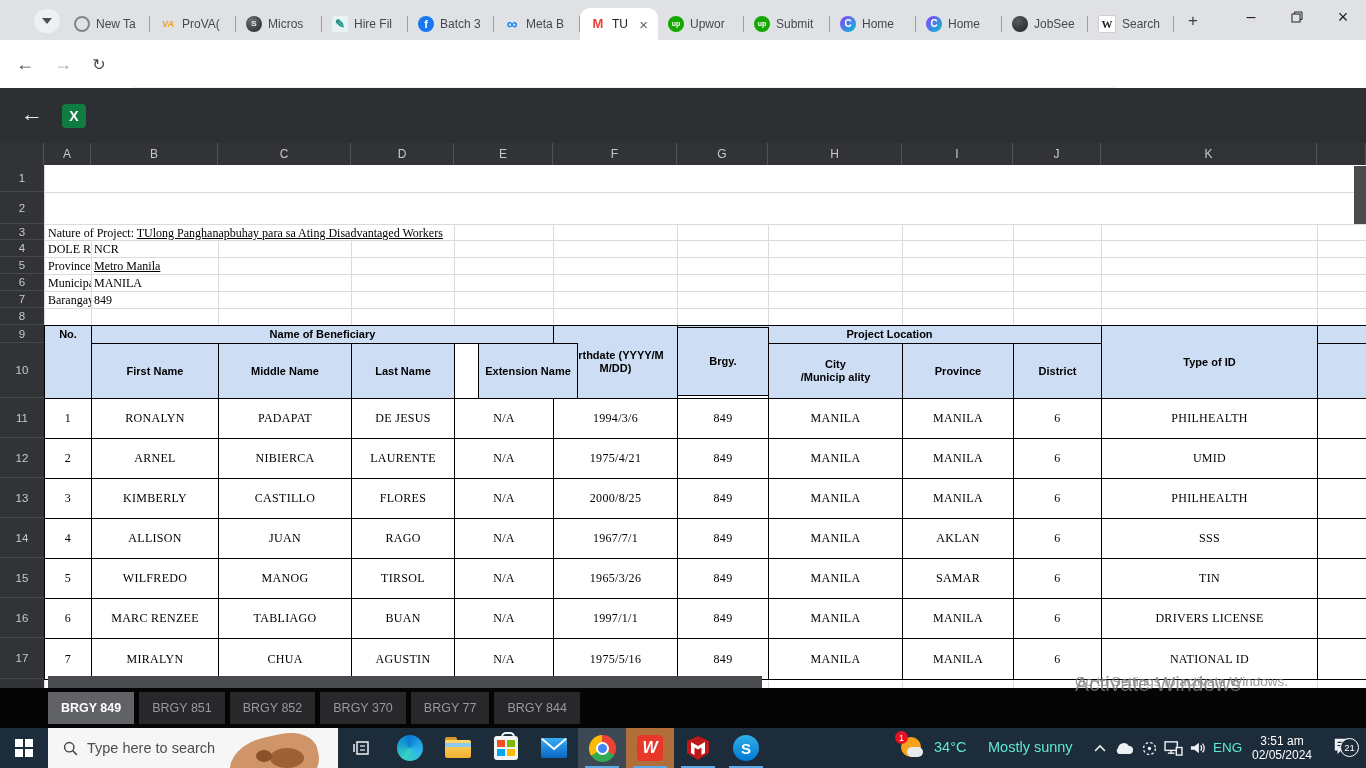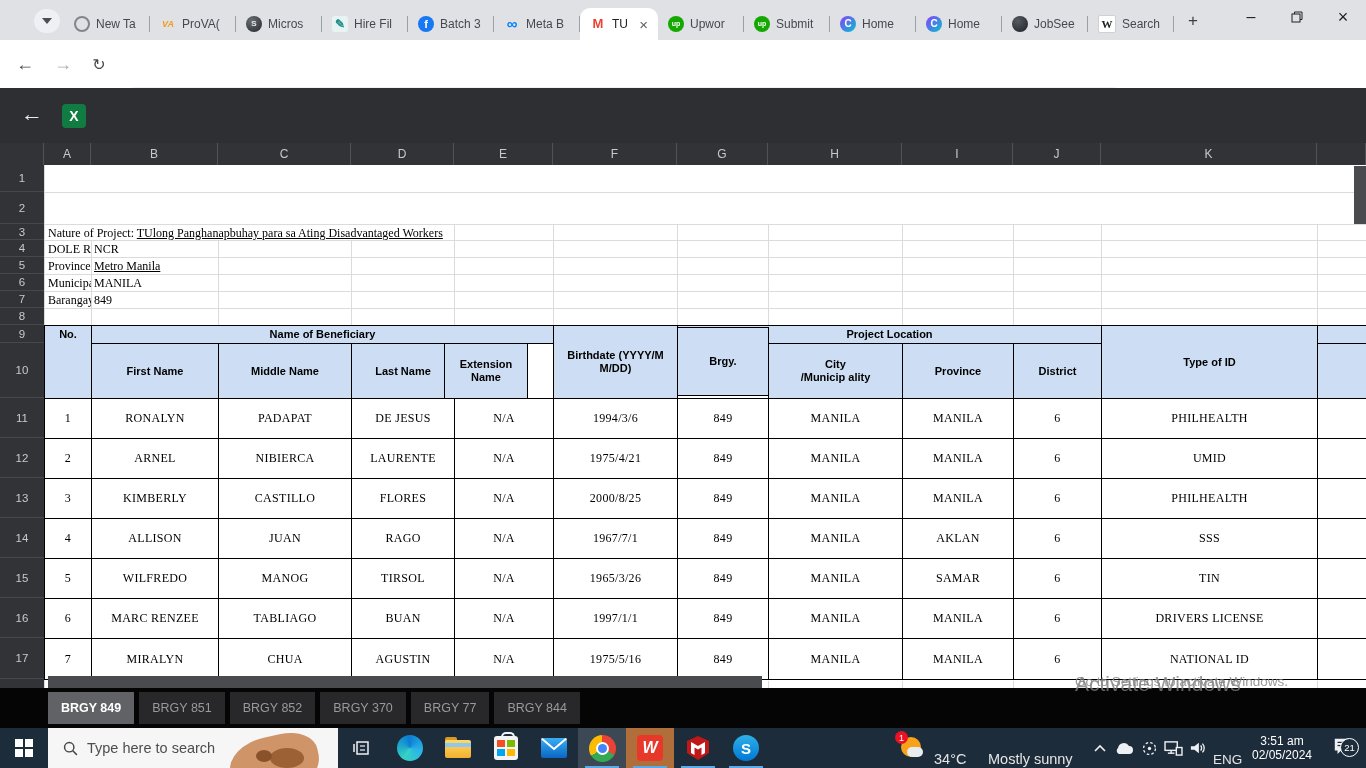--- a/index.html
+++ b/index.html
@@ -347,7 +347,7 @@
         <div class="cell th" style="left: 91px; width: 128px; top: 200px; height: 56px;">First Name</div>
         <div class="cell th" style="left: 218px; width: 134px; top: 200px; height: 56px;">Middle Name</div>
         <div class="cell th" style="left: 351px; width: 104px; top: 200px; height: 56px;">Last Name</div>
-        <div class="cell th" style="left: 444px; width: 84px; top: 200px; height: 56px;">Extension Name</div>
+        <div class="cell th" style="left: 478px; width: 100px; top: 200px; height: 56px;">Extension Name</div>
         <div class="cell th" style="left: 677px; width: 92px; top: 184px; height: 69px;">Brgy.</div>
         <div class="cell th" style="left: 768px; width: 135px; top: 200px; height: 56px;">City
 /Municip ality</div>

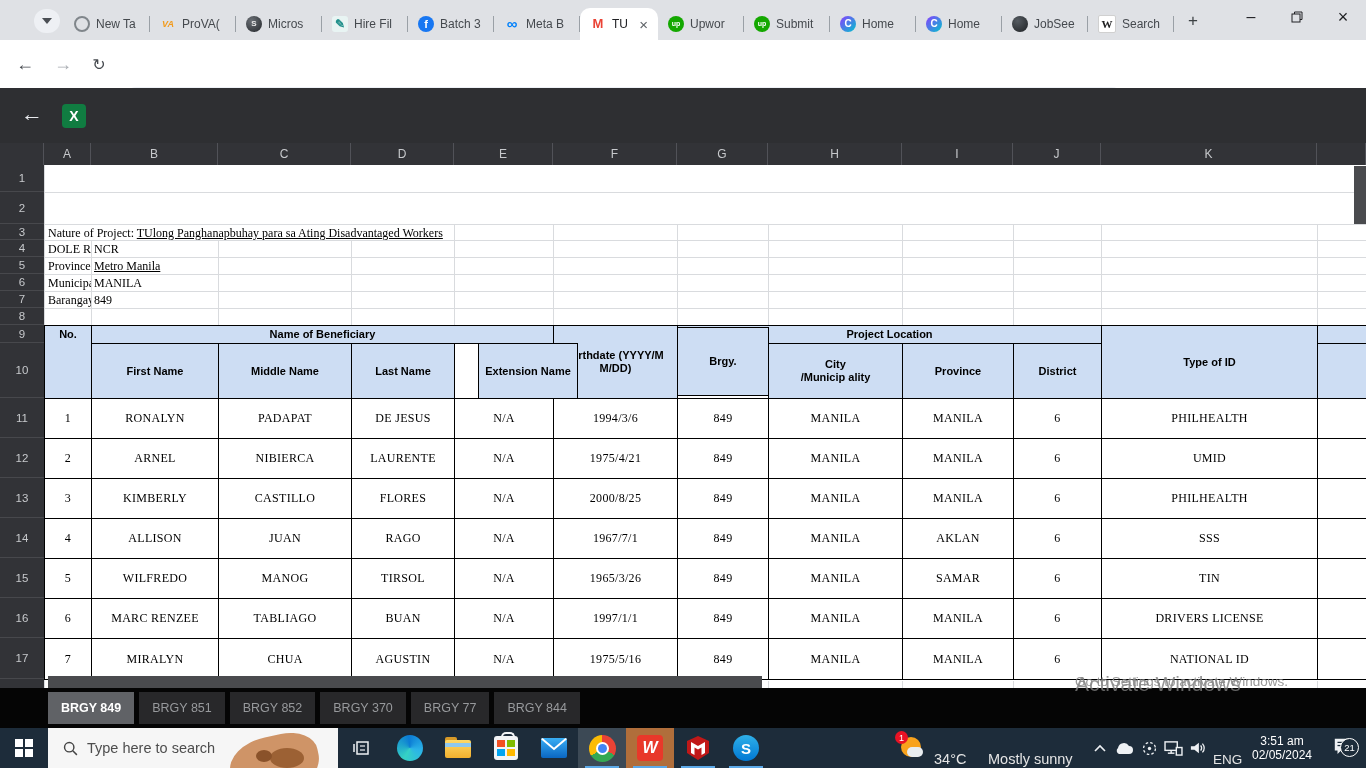--- a/index.html
+++ b/index.html
@@ -75,7 +75,7 @@
   .tbslot{position:absolute;top:0;width:48px;height:40px;display:flex;align-items:center;justify-content:center;}
   .underln{position:absolute;bottom:0;left:7px;width:34px;height:2.5px;background:#5ca9e8;}
   .trayico{position:absolute;top:0;height:40px;display:flex;align-items:center;justify-content:center;width:24px;color:#eef1f4;}
-  .traytxt{color:#e5e5e5;font-size:14.5px;margin-top:12px;}
+  .traytxt{color:#5eead4;font-size:14.5px;}
   .clock{position:absolute;left:1238px;top:0;width:88px;height:40px;color:#fff;font-size:12px;text-align:center;
          display:flex;flex-direction:column;justify-content:center;line-height:14px;}
   .wbadge{position:absolute;left:-4px;top:-4px;width:13px;height:13px;border-radius:50%;background:#e81224;color:#fff;

